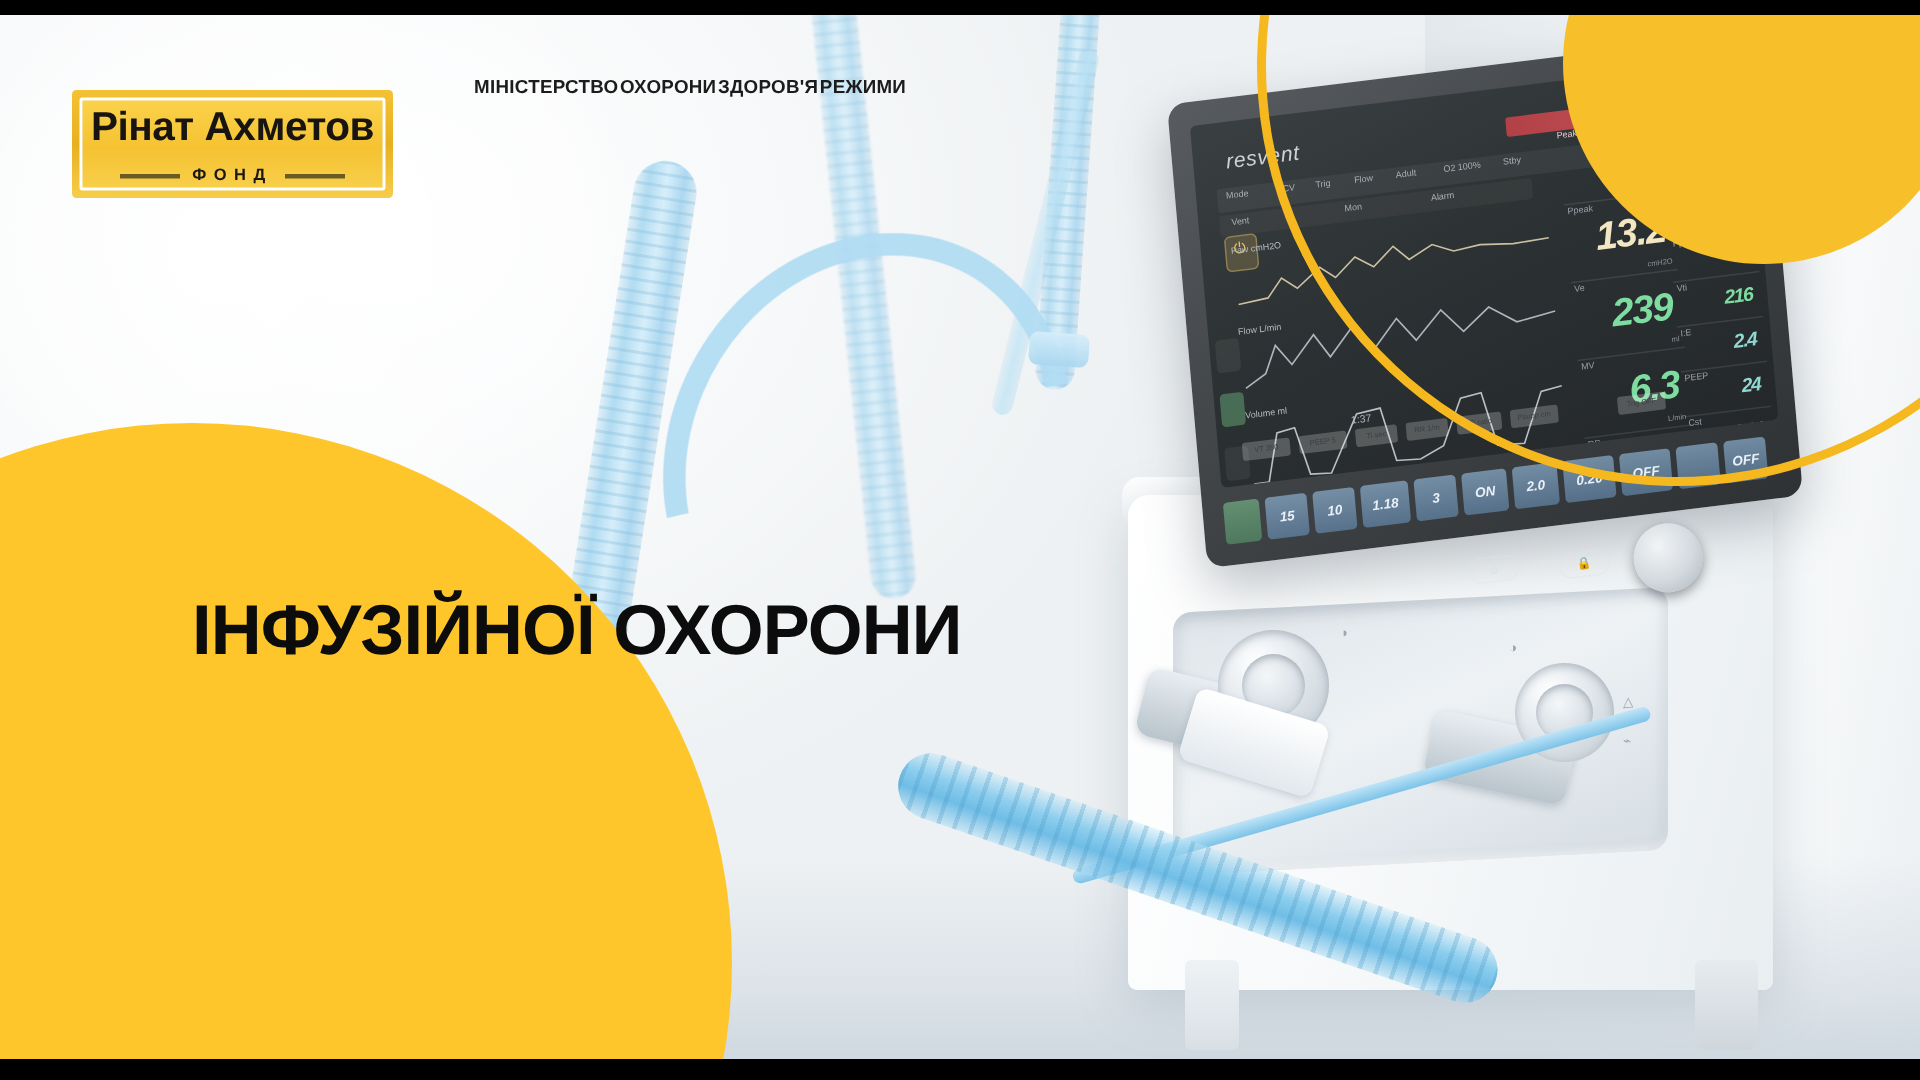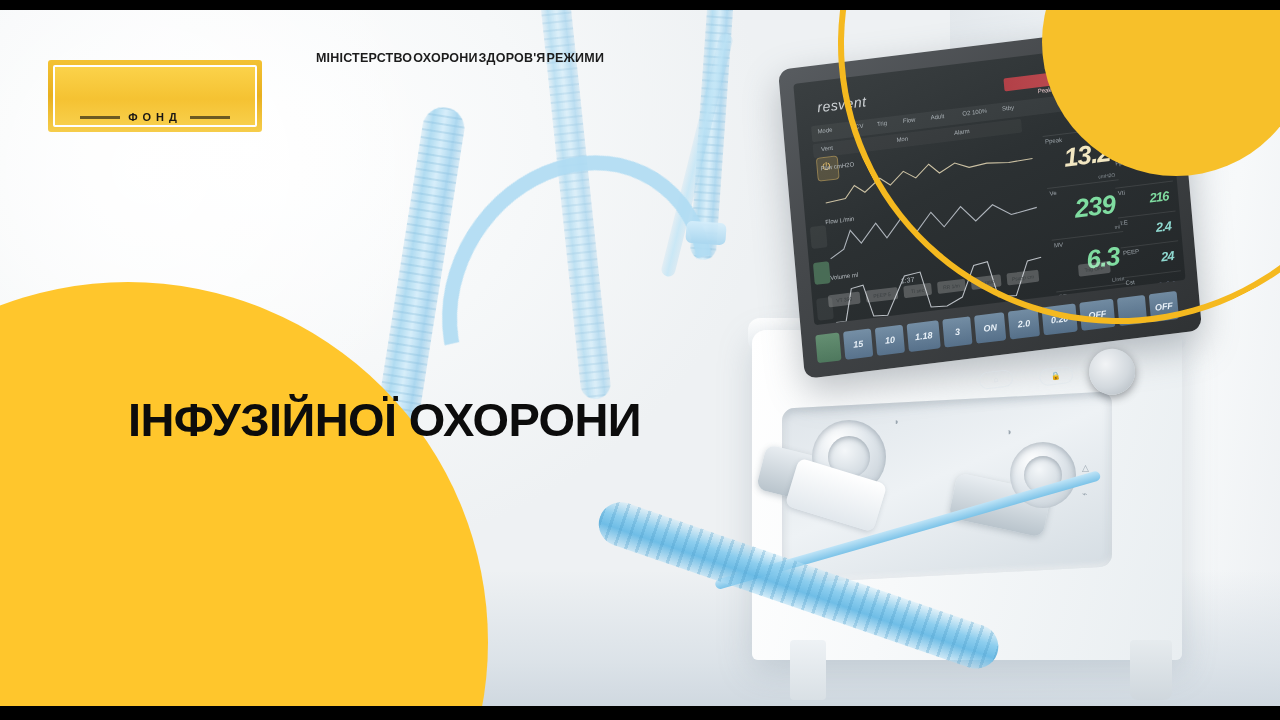--- a/index.html
+++ b/index.html
@@ -381,6 +381,7 @@
   <div class="logo-fund">
     <div class="lf-frame"></div>
     <div class="lf-inner"></div>
+    <div class="lf-name">Рінат Ахметов</div>
     <div class="lf-sub-wrap">
       <span class="lf-dash"></span>
       <span class="lf-sub">ФОНД</span>

